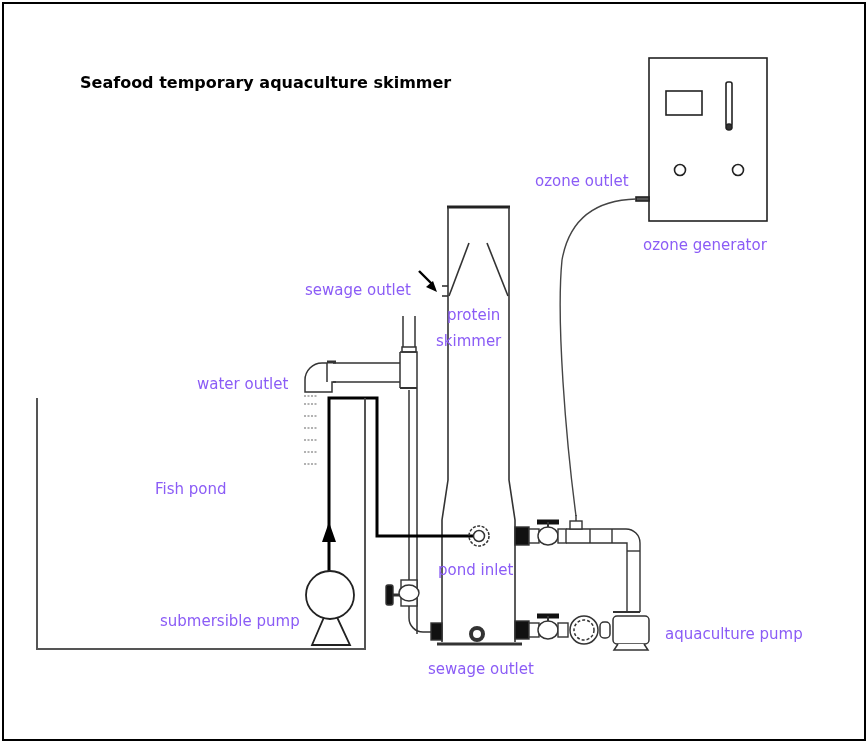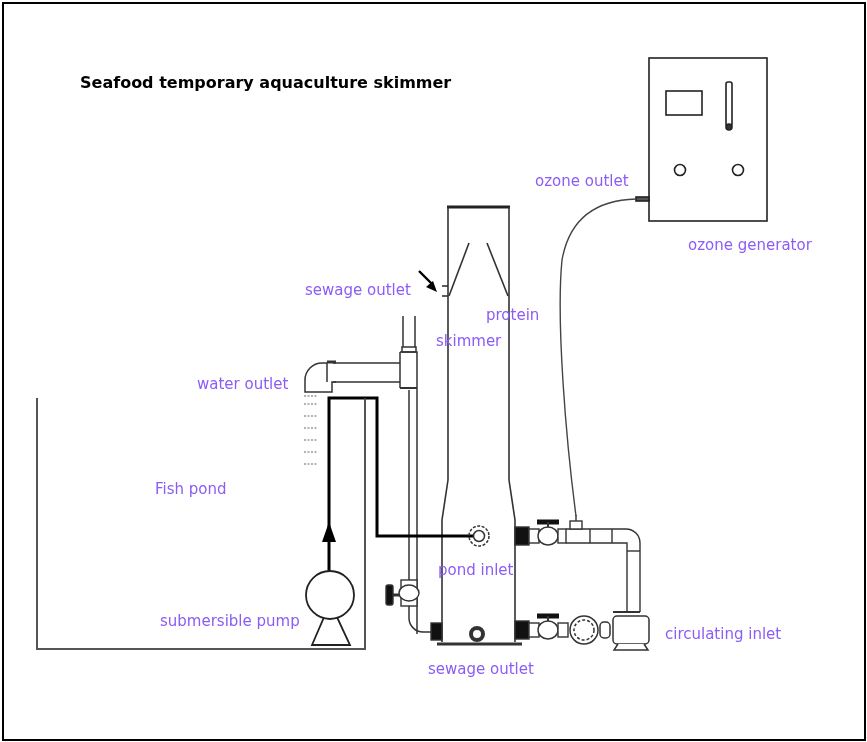--- a/index.html
+++ b/index.html
@@ -154,7 +154,7 @@
 <div class="title" style="left:80px; top:73px;">Seafood temporary aquaculture skimmer</div>
 
 <div class="lbl" style="left:535px; top:174px;">ozone outlet</div>
-<div class="lbl" style="left:643px; top:238px;margin-left:45px;">ozone generator</div>
+<div class="lbl" style="left:643px; top:238px;">ozone generator</div>
 <div class="lbl" style="left:305px; top:283px;">sewage outlet</div>
 <div class="lbl" style="left:447px; top:308px;margin-left:39px;">protein</div>
 <div class="lbl" style="left:436px; top:334px;">skimmer</div>

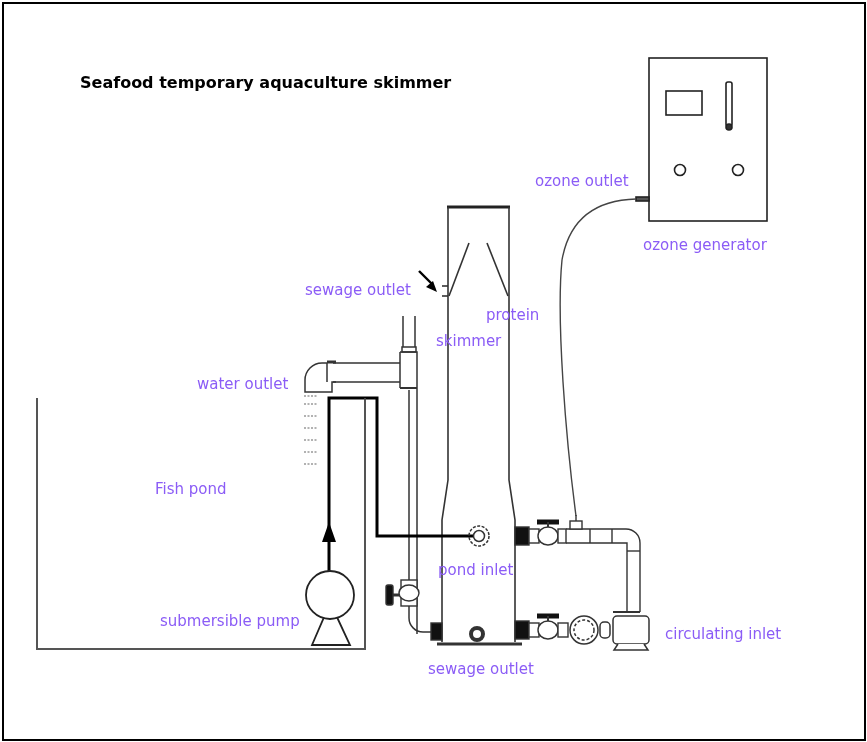--- a/index.html
+++ b/index.html
@@ -156,7 +156,7 @@
 <div class="lbl" style="left:535px; top:174px;">ozone outlet</div>
 <div class="lbl" style="left:643px; top:238px;">ozone generator</div>
 <div class="lbl" style="left:305px; top:283px;">sewage outlet</div>
-<div class="lbl" style="left:447px; top:308px;margin-left:39px;">protein</div>
+<div class="lbl" style="left:447px; top:308px;">protein</div>
 <div class="lbl" style="left:436px; top:334px;">skimmer</div>
 <div class="lbl" style="left:197px; top:377px;text-align:right;">water outlet</div>
 <div class="lbl" style="left:155px; top:482px;">Fish pond</div>

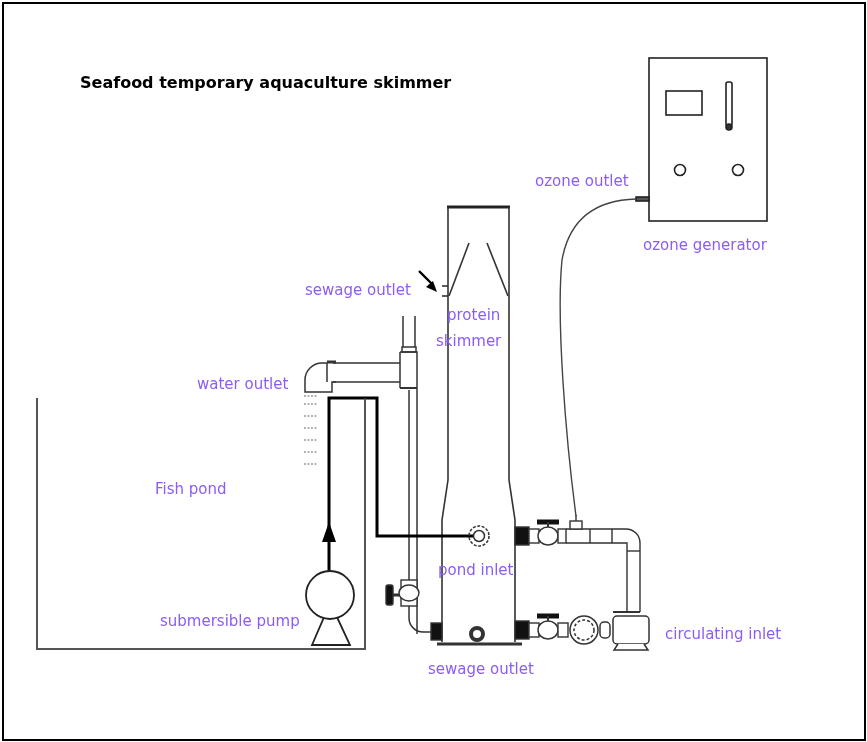--- a/index.html
+++ b/index.html
@@ -162,7 +162,7 @@
 <div class="lbl" style="left:155px; top:482px;">Fish pond</div>
 <div class="lbl" style="left:438px; top:563px;">pond inlet</div>
 <div class="lbl" style="left:160px; top:614px;">submersible pump</div>
-<div class="lbl" style="left:665px; top:627px;">circulating inlet</div>
+<div class="lbl" style="left:665px; top:627px;">aquaculture pump</div>
 <div class="lbl" style="left:428px; top:662px;">sewage outlet</div>
 
 </body></html>

